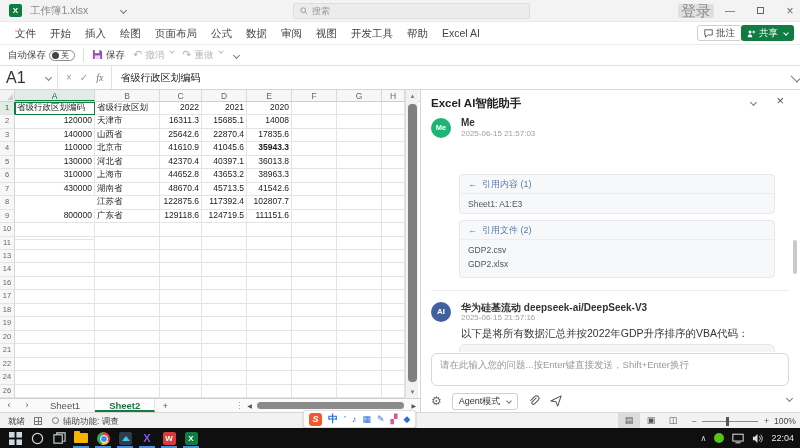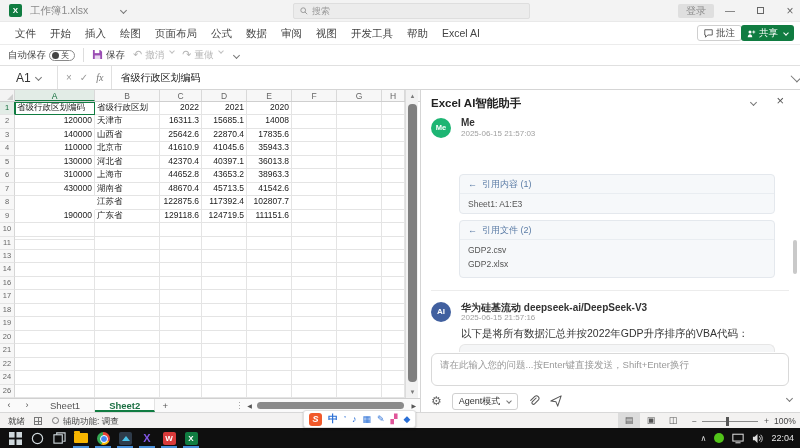--- a/index.html
+++ b/index.html
@@ -16,7 +16,7 @@
   #title-chev { position:absolute; left:118px; top:8px; }
   #search-box { position:absolute; left:293px; top:3px; width:237px; height:16px; background:#ececec; border:1px solid #dedede; border-radius:2px; display:flex; align-items:center; padding-left:6px; gap:4px; }
   #search-box span { font-size:9px; color:#9a9a9a; }
-  #login-btn { position:absolute; left:678px; top:4px; width:36px; height:14px; background:#dfdfdf; border-radius:2px; color:#8b8b8b; font-size:10px; text-align:center; line-height:14px; }
+  #login-btn { position:absolute; left:678px; top:4px; width:36px; height:14px; background:#dfdfdf; border-radius:2px; color:#8b8b8b; font-size:15px; text-align:center; line-height:14px; }
   .wbtn { position:absolute; top:0; width:28px; height:22px; color:#666; font-size:10px; text-align:center; line-height:22px; }
   #btn-min { left:716px; } #btn-close { left:776px; font-size:12px; }
   #btn-max { left:746px; } #btn-max i { display:inline-block; width:7px; height:7px; border:1px solid #666; }

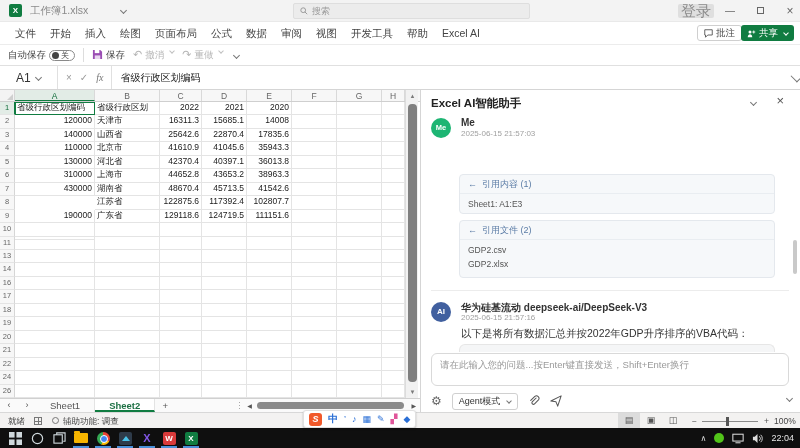--- a/index.html
+++ b/index.html
@@ -41,7 +41,7 @@
 
   
   #formulabar { position:absolute; left:0; top:66px; width:800px; height:24px; background:#fff; border-bottom:1px solid #d5d5d5; display:flex; align-items:center; }
-  #name-box { width:58px; height:100%; border-right:1px solid #e0e0e0; display:flex; align-items:center; justify-content:space-between; padding:0 16px; font-size:12px; color:#333; }
+  #name-box { width:58px; height:100%; border-right:1px solid #e0e0e0; display:flex; align-items:center; justify-content:space-between; padding:0 6px; font-size:16px; color:#333; }
   #fb-icons { display:flex; align-items:center; gap:8px; padding:0 8px; border-right:1px solid #e0e0e0; height:100%; color:#9a9a9a; font-size:10px; }
   #fx-label { font-style:italic; font-family:"Liberation Serif","DejaVu Serif",serif; color:#777; }
   #formula-content { flex:1; font-size:10px; color:#222; padding-left:8px; }

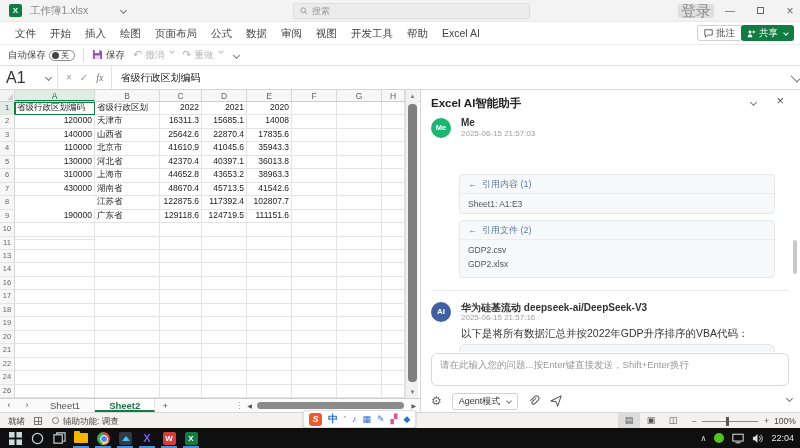--- a/index.html
+++ b/index.html
@@ -303,7 +303,7 @@
           <div class="gcell al" style="width: 65px;">北京市</div>
           <div class="gcell ar" style="width: 42px;">41610.9</div>
           <div class="gcell ar" style="width: 45px;">41045.6</div>
-          <div class="gcell ar" style="width: 45px;">35943.3</div>
+          <div class="gcell ar" style="width: 45px; font-weight: bold;">35943.3</div>
           <div class="gcell ar" style="width: 45px;"></div>
           <div class="gcell ar" style="width: 45px;"></div>
           <div class="gcell ar" style="width: 23px;"></div>

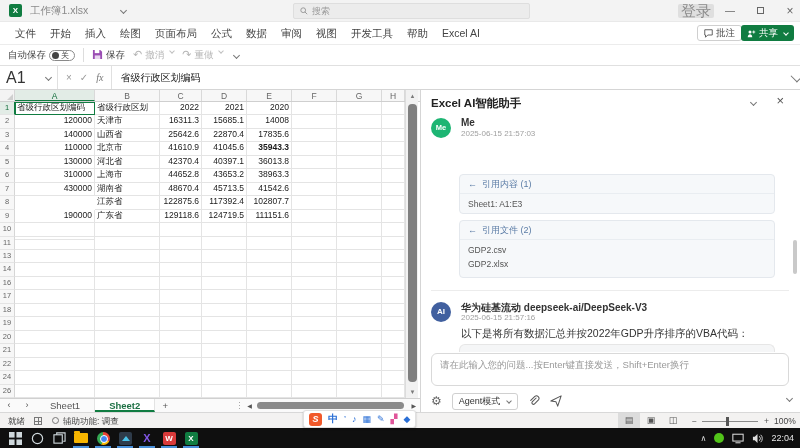--- a/index.html
+++ b/index.html
@@ -354,7 +354,7 @@
         </div>
         <div class="grow">
           <div class="rownum">9</div>
-          <div class="gcell ar" style="width: 80px;">190000</div>
+          <div class="gcell ar" style="width: 80px;">800000</div>
           <div class="gcell al" style="width: 65px;">广东省</div>
           <div class="gcell ar" style="width: 42px;">129118.6</div>
           <div class="gcell ar" style="width: 45px;">124719.5</div>

